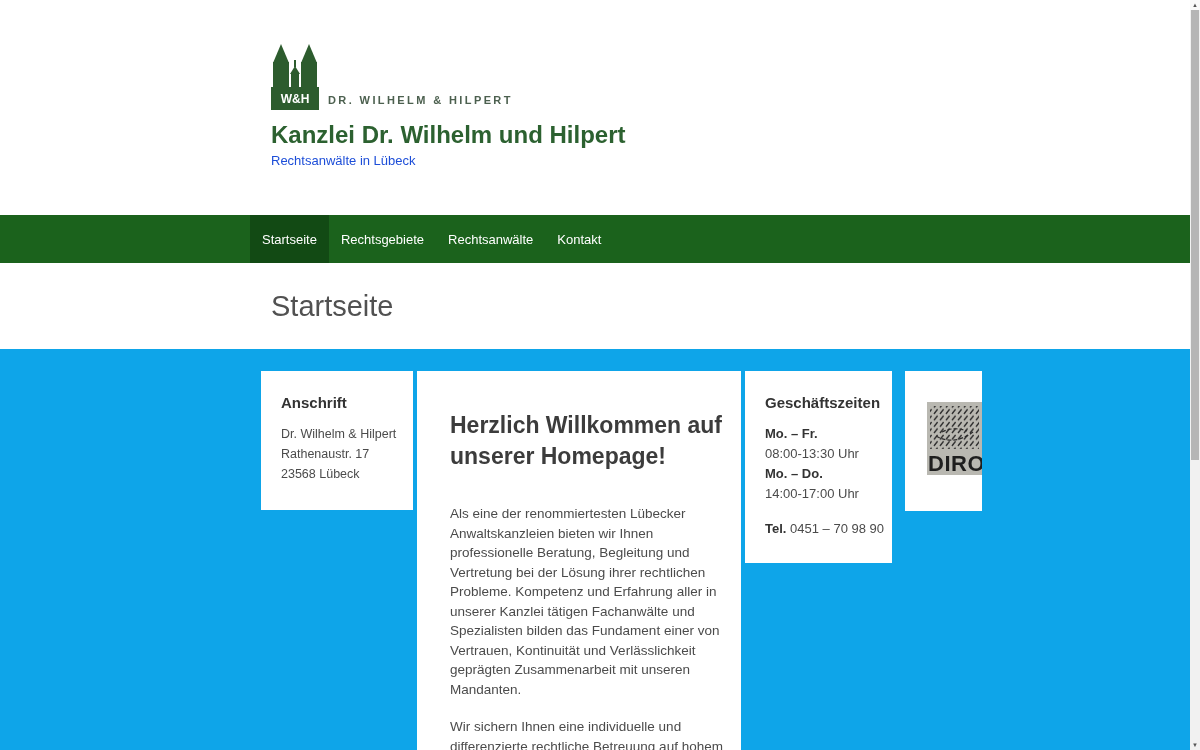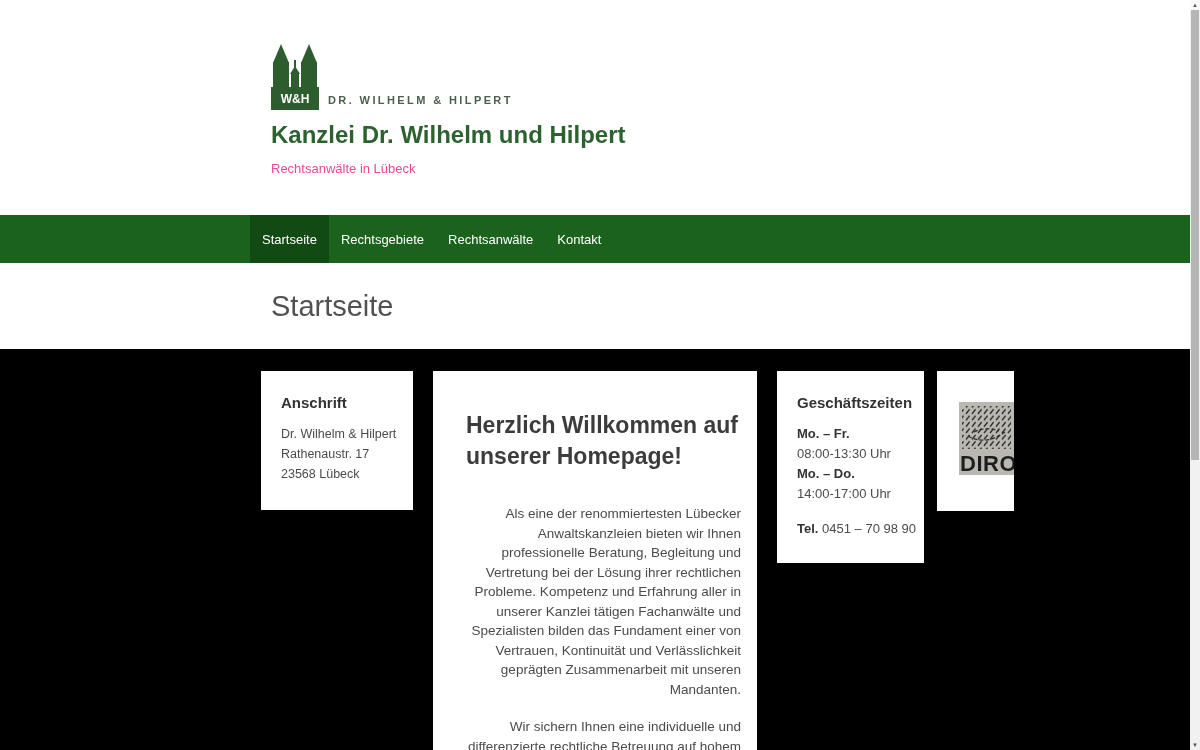--- a/index.html
+++ b/index.html
@@ -14,7 +14,7 @@
   .brand-caption{margin-left:9px;margin-bottom:4px;font-size:11px;font-weight:bold;
     letter-spacing:2.4px;color:#4c604f;white-space:nowrap;}
   .site-title{margin-top:11px;font-size:24px;font-weight:bold;color:#2c6130;cursor:pointer;}
-  .site-tagline{margin-top:12px;font-size:13px;color:#ec4899;}
+  .site-tagline{margin-top:4px;font-size:13px;color:#1d4ed8;}
 
   
   .navbar{height:48px;background:#1b621c;padding-left:250px;display:flex;box-sizing:border-box;}

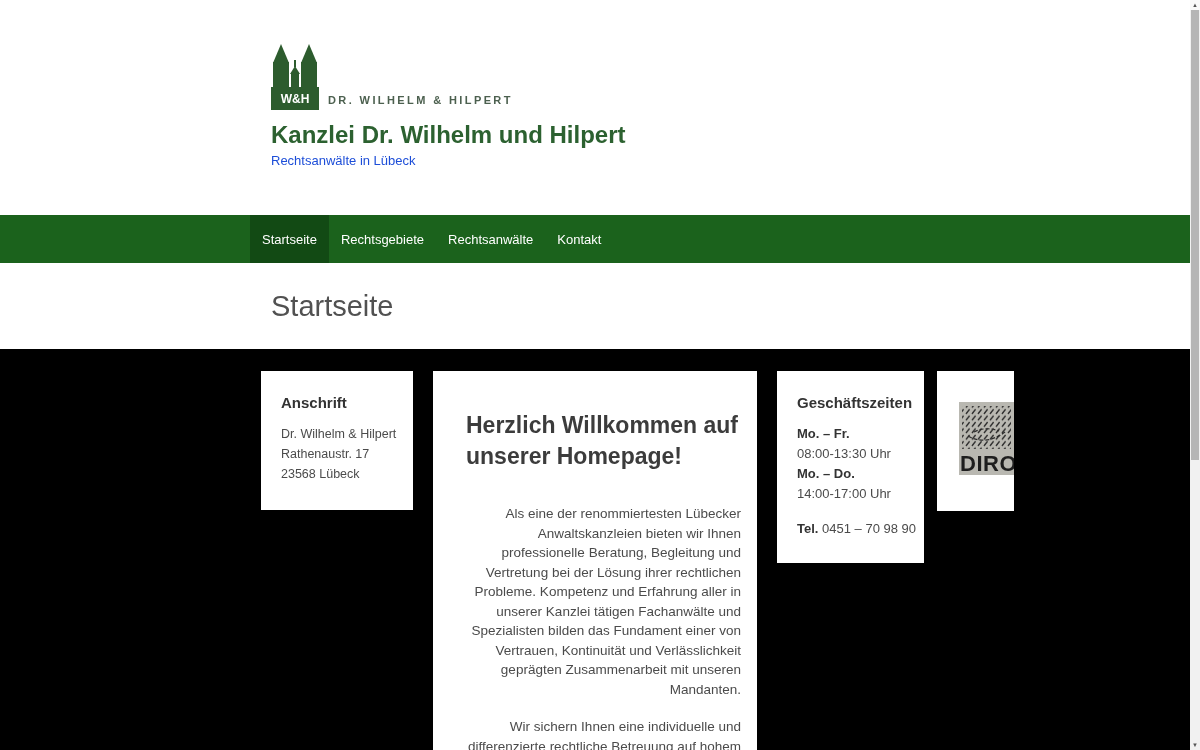--- a/index.html
+++ b/index.html
@@ -27,8 +27,8 @@
   .page-title{font-size:29px;font-weight:300;color:#515151;margin:0;}
 
   
-  .content{height:401px;background:#000000;box-sizing:border-box;padding:22px 0 0 261px;
-    display:flex;align-items:flex-start;gap:20px;overflow:hidden;}
+  .content{height:401px;background:#0ea5e9;box-sizing:border-box;padding:22px 0 0 261px;
+    display:flex;align-items:flex-start;gap:4px;overflow:hidden;}
   .box{background:#fff;box-sizing:border-box;}
   .box-heading{font-size:15px;font-weight:bold;color:#333;margin:0 0 13px;white-space:nowrap;}
 

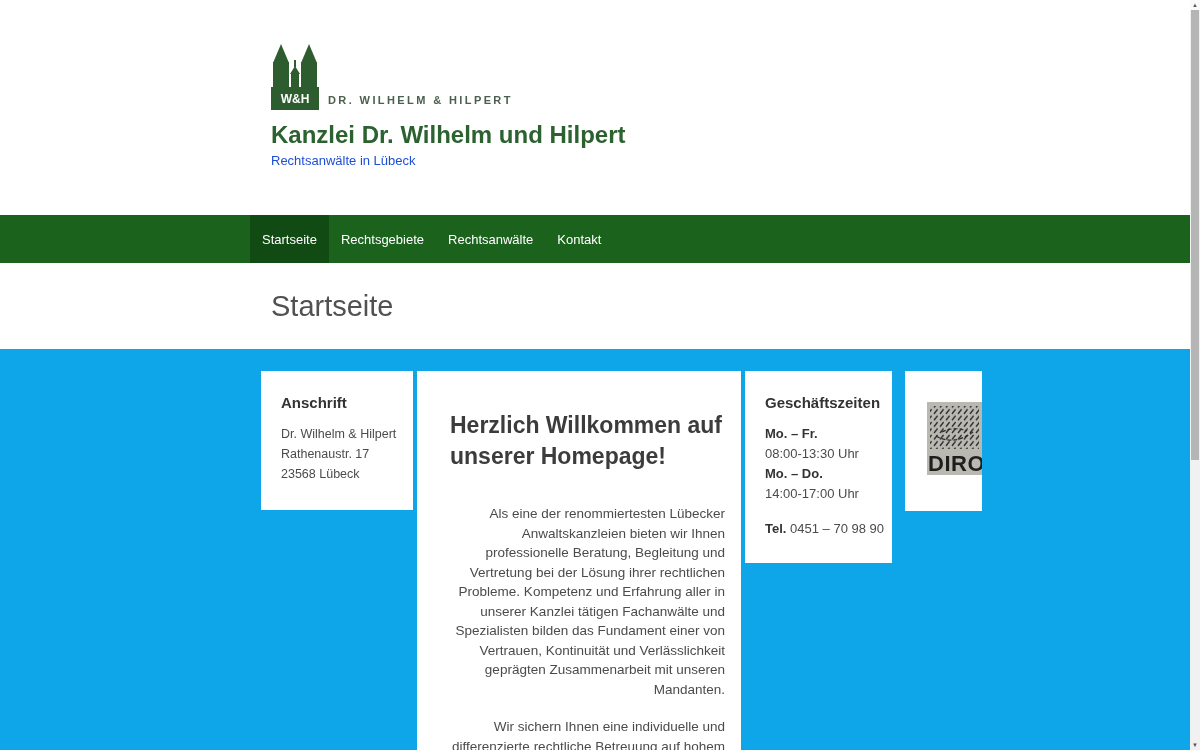--- a/index.html
+++ b/index.html
@@ -38,7 +38,7 @@
   .col-mid{width:324px;}
   .box-welcome{width:324px;min-height:420px;padding:39px 16px 30px 33px;}
   .welcome-heading{font-size:23px;line-height:31px;color:#3c3c3c;margin:0 0 32px;font-weight:bold;}
-  .welcome-p{font-size:13.5px;line-height:19.5px;color:#4b4b4b;margin:0 0 18px;text-align:right;}
+  .welcome-p{font-size:13.5px;line-height:19.5px;color:#4b4b4b;margin:0 0 18px;}
 
   .col-right{width:153px;display:flex;flex-direction:row;gap:13px;}
   .box-hours{width:153px;padding:23px 8px 27px 20px;}

